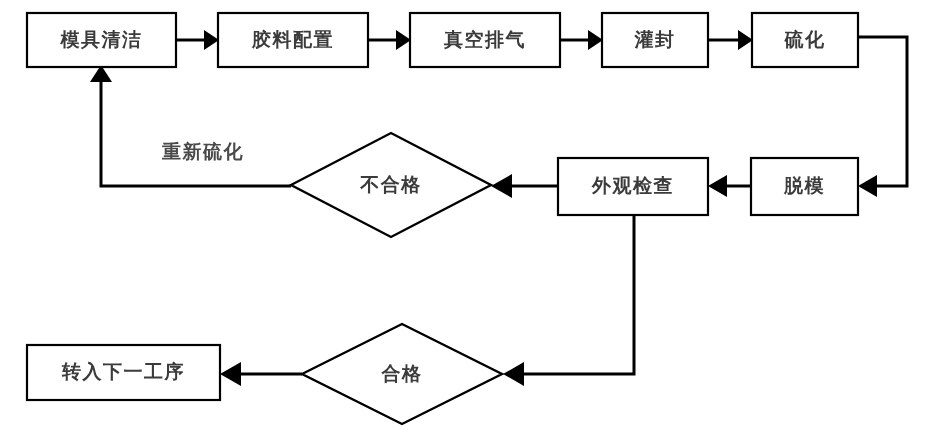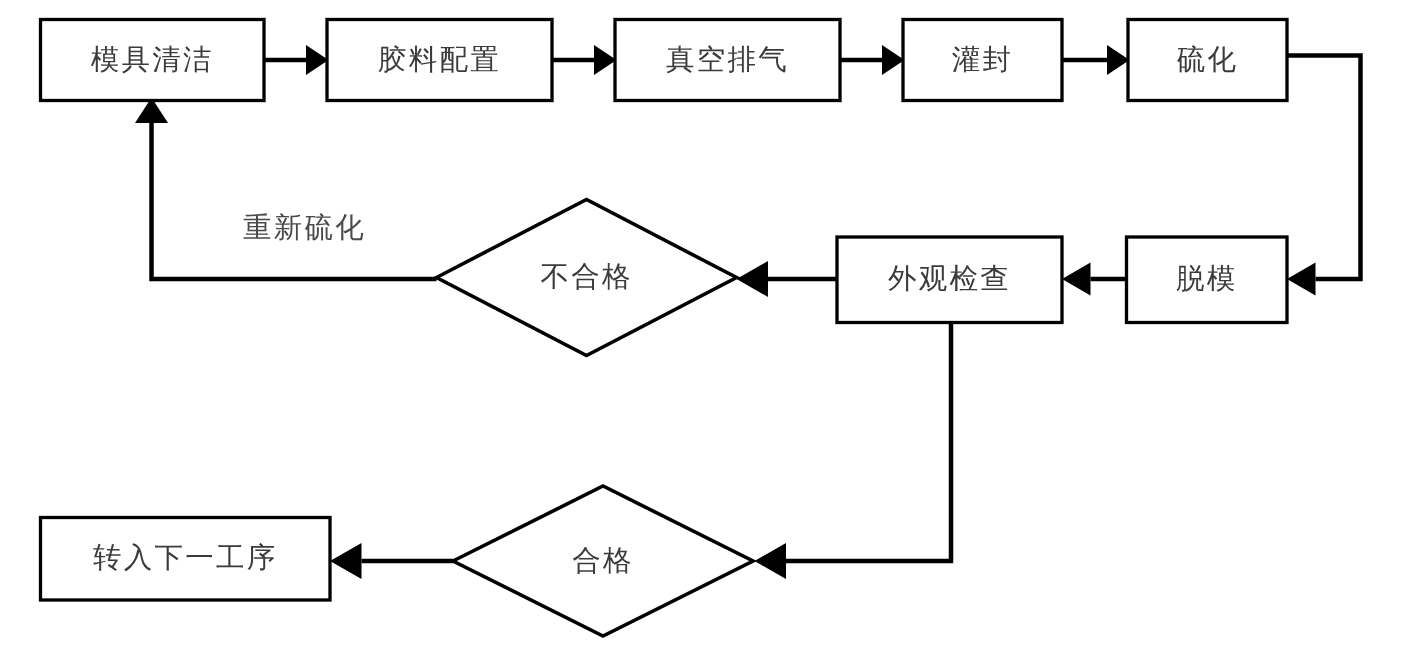--- a/index.html
+++ b/index.html
@@ -17,6 +17,7 @@
     height: 443px;
     background: #ffffff;
     overflow: hidden;
+    font-weight: bold;
   }
   #flow-svg {
     position: absolute;

